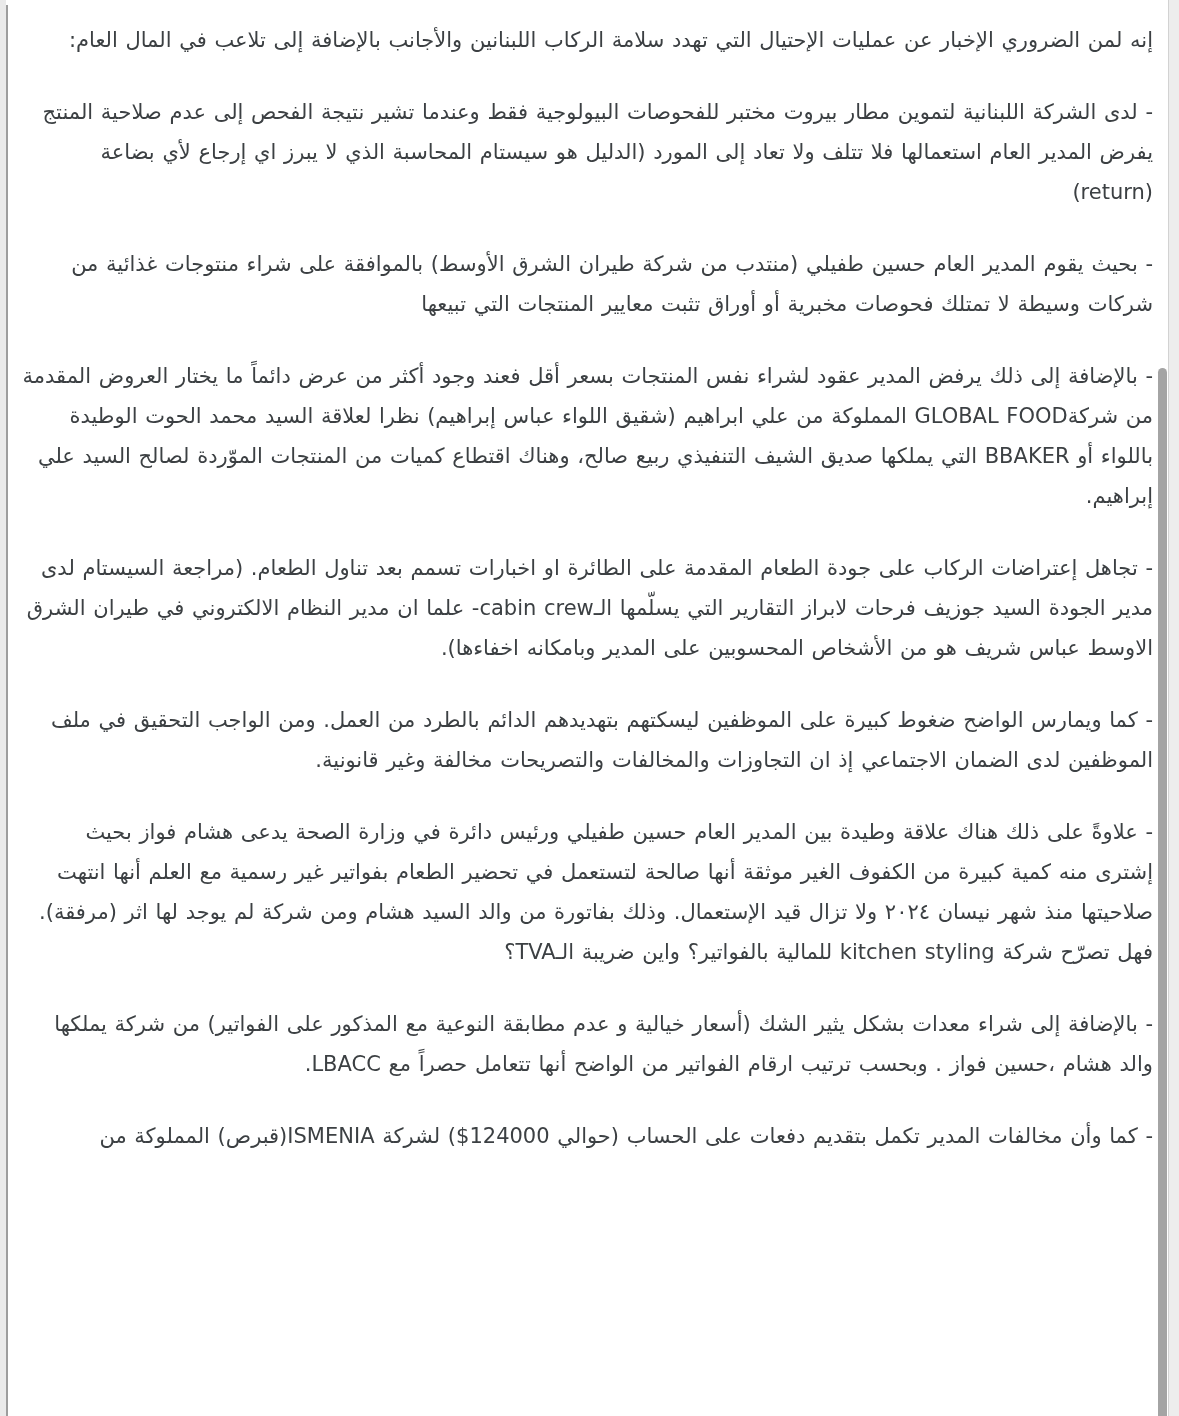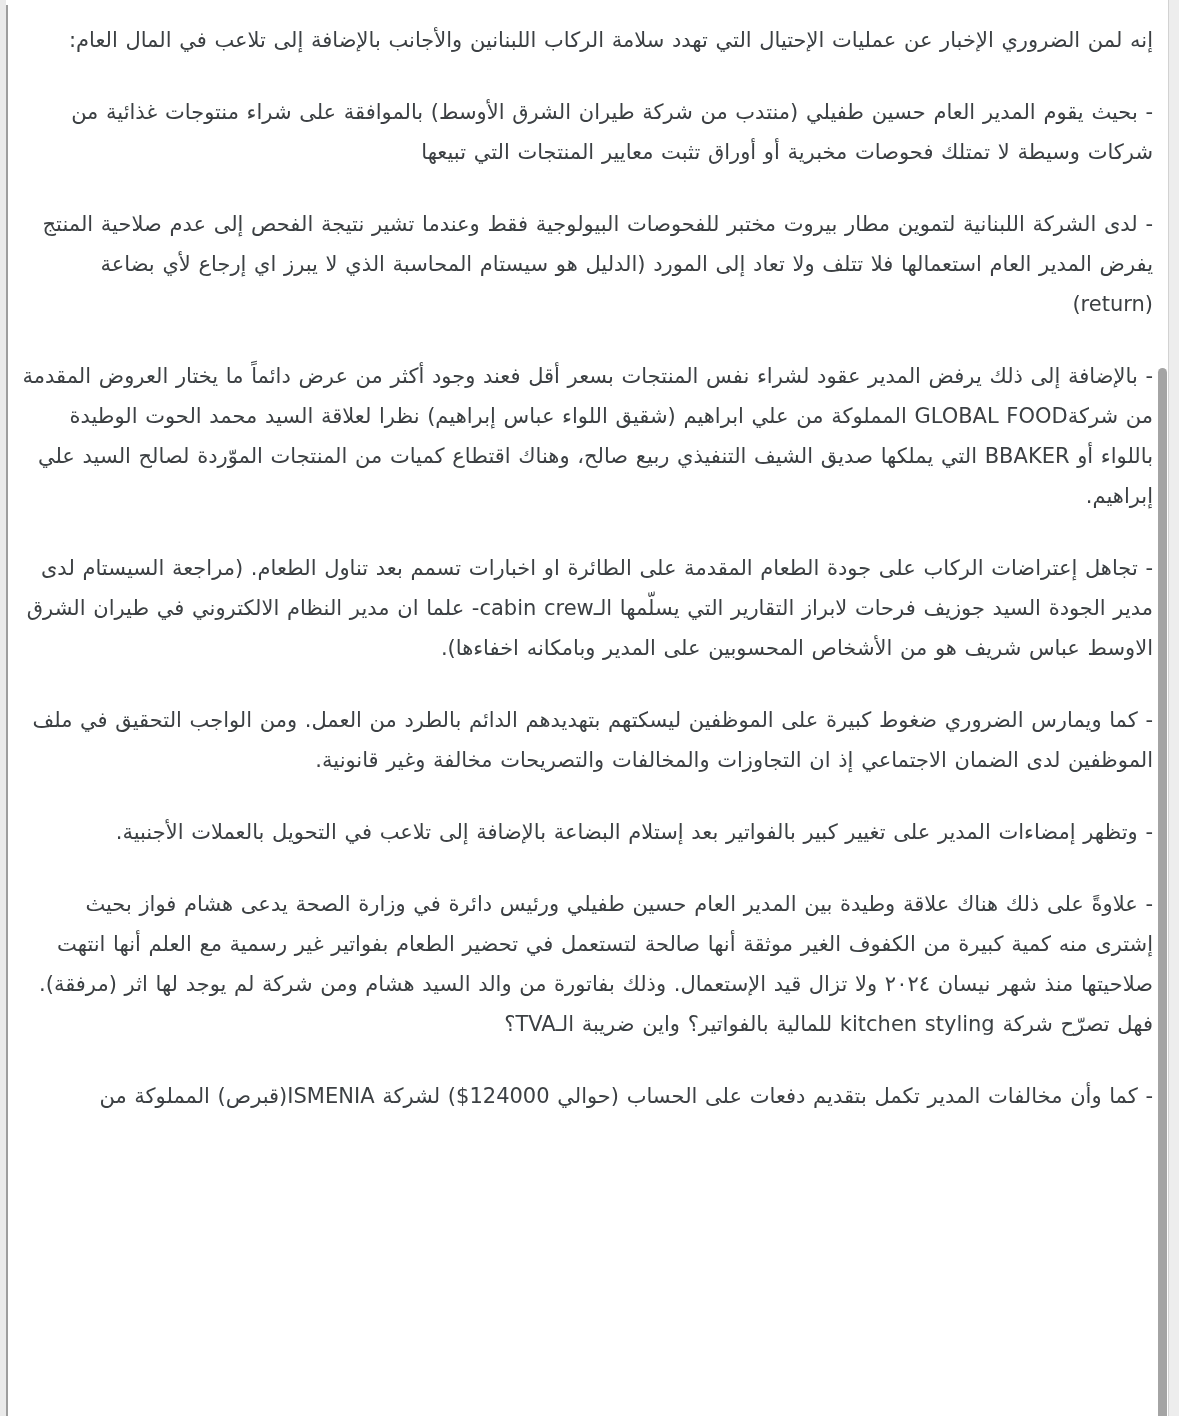--- a/index.html
+++ b/index.html
@@ -70,8 +70,8 @@
 
 <div class="doc" dir="rtl">
   <p>إنه لمن الضروري الإخبار عن عمليات الإحتيال التي تهدد سلامة الركاب اللبنانين والأجانب بالإضافة إلى تلاعب في المال العام:</p>
+  <p>- لدى الشركة اللبنانية لتموين مطار بيروت مختبر للفحوصات البيولوجية فقط وعندما تشير نتيجة الفحص إلى عدم صلاحية المنتج يفرض المدير العام استعمالها فلا تتلف ولا تعاد إلى المورد (الدليل هو سيستام المحاسبة الذي لا يبرز اي إرجاع لأي بضاعة (return)</p>
   <p>- بحيث يقوم المدير العام حسين طفيلي (منتدب من شركة طيران الشرق الأوسط) بالموافقة على شراء منتوجات غذائية من شركات وسيطة لا تمتلك فحوصات مخبرية أو أوراق تثبت معايير المنتجات التي تبيعها</p>
-  <p>- لدى الشركة اللبنانية لتموين مطار بيروت مختبر للفحوصات البيولوجية فقط وعندما تشير نتيجة الفحص إلى عدم صلاحية المنتج يفرض المدير العام استعمالها فلا تتلف ولا تعاد إلى المورد (الدليل هو سيستام المحاسبة الذي لا يبرز اي إرجاع لأي بضاعة (return)</p>
   <p>- بالإضافة إلى ذلك يرفض المدير عقود لشراء نفس المنتجات بسعر أقل فعند وجود أكثر من عرض دائماً ما يختار العروض المقدمة من شركةGLOBAL FOOD  المملوكة من علي ابراهيم (شقيق اللواء عباس إبراهيم) نظرا لعلاقة السيد محمد الحوت الوطيدة باللواء  أو  BBAKER  التي يملكها صديق الشيف التنفيذي ربيع صالح، وهناك اقتطاع كميات من المنتجات الموّردة لصالح السيد علي إبراهيم.</p>
   <p>- تجاهل إعتراضات الركاب على جودة الطعام المقدمة على الطائرة او اخبارات تسمم بعد تناول الطعام. (مراجعة السيستام لدى مدير الجودة السيد جوزيف فرحات لابراز التقارير التي يسلّمها الـcabin crew- علما ان مدير النظام الالكتروني في طيران الشرق الاوسط عباس شريف  هو من الأشخاص المحسوبين على المدير وبامكانه اخفاءها).</p>
   <p>- كما ويمارس الضروري ضغوط كبيرة على الموظفين ليسكتهم بتهديدهم الدائم بالطرد من العمل. ومن الواجب التحقيق في ملف الموظفين لدى الضمان الاجتماعي إذ ان التجاوزات والمخالفات والتصريحات مخالفة وغير قانونية.</p>

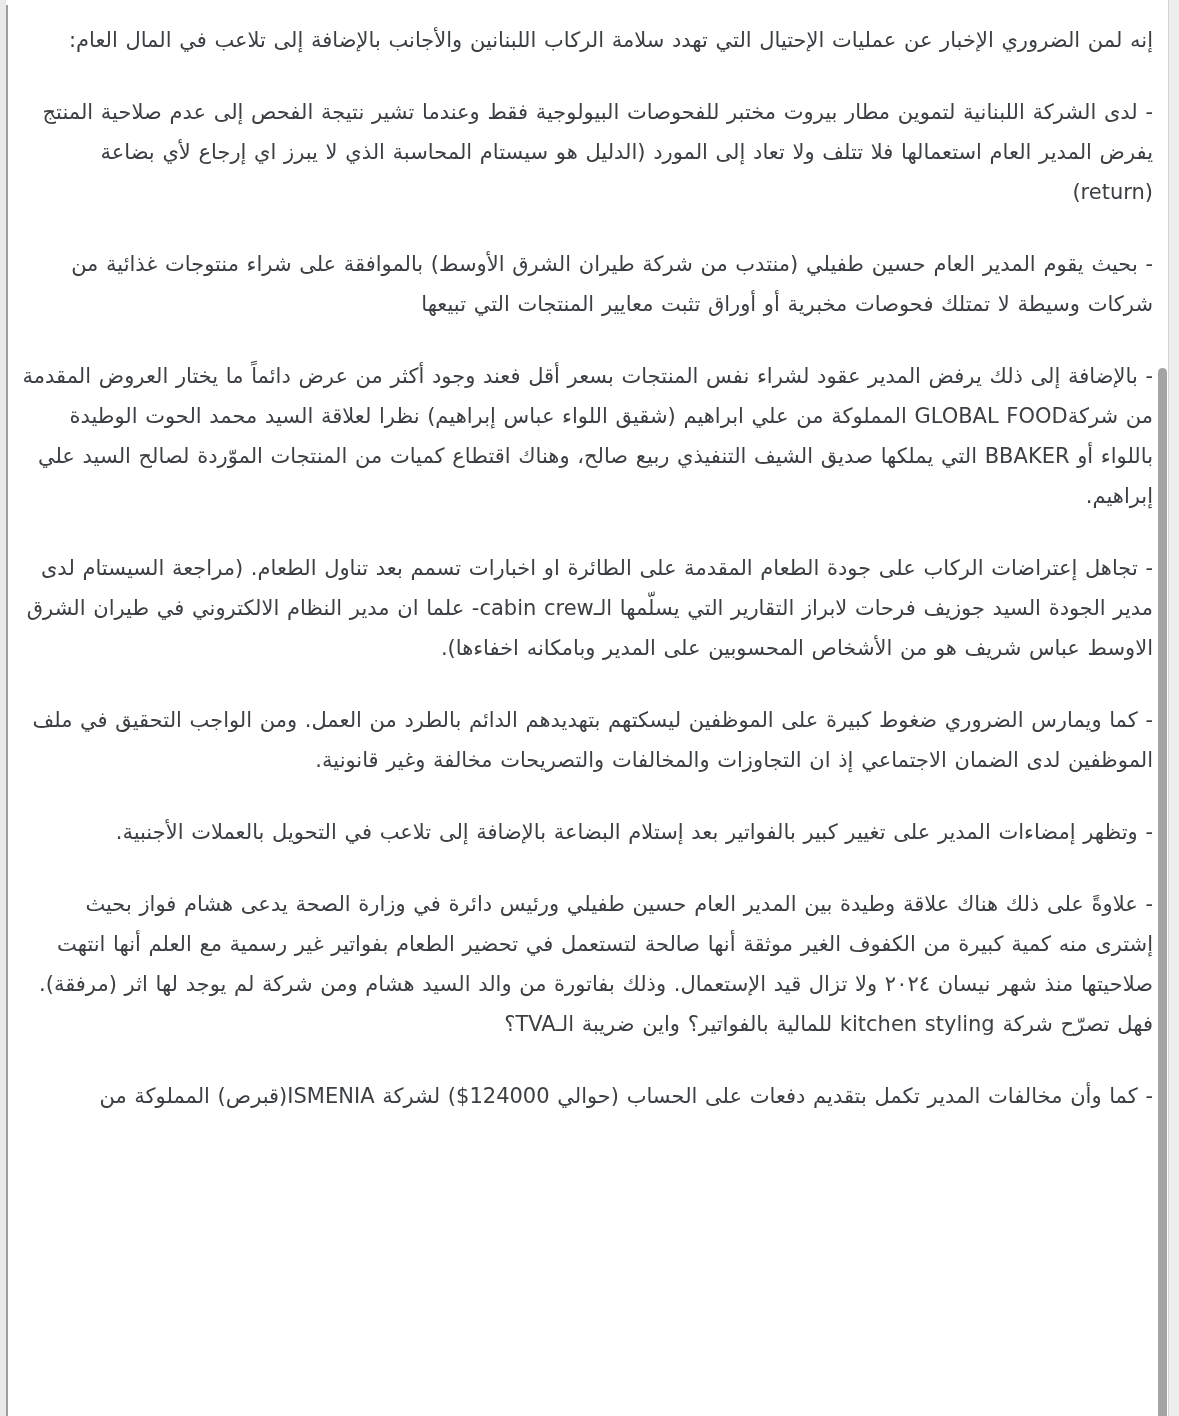--- a/index.html
+++ b/index.html
@@ -74,7 +74,7 @@
   <p>- بحيث يقوم المدير العام حسين طفيلي (منتدب من شركة طيران الشرق الأوسط) بالموافقة على شراء منتوجات غذائية من شركات وسيطة لا تمتلك فحوصات مخبرية أو أوراق تثبت معايير المنتجات التي تبيعها</p>
   <p>- بالإضافة إلى ذلك يرفض المدير عقود لشراء نفس المنتجات بسعر أقل فعند وجود أكثر من عرض دائماً ما يختار العروض المقدمة من شركةGLOBAL FOOD  المملوكة من علي ابراهيم (شقيق اللواء عباس إبراهيم) نظرا لعلاقة السيد محمد الحوت الوطيدة باللواء  أو  BBAKER  التي يملكها صديق الشيف التنفيذي ربيع صالح، وهناك اقتطاع كميات من المنتجات الموّردة لصالح السيد علي إبراهيم.</p>
   <p>- تجاهل إعتراضات الركاب على جودة الطعام المقدمة على الطائرة او اخبارات تسمم بعد تناول الطعام. (مراجعة السيستام لدى مدير الجودة السيد جوزيف فرحات لابراز التقارير التي يسلّمها الـcabin crew- علما ان مدير النظام الالكتروني في طيران الشرق الاوسط عباس شريف  هو من الأشخاص المحسوبين على المدير وبامكانه اخفاءها).</p>
-  <p>- كما ويمارس الضروري ضغوط كبيرة على الموظفين ليسكتهم بتهديدهم الدائم بالطرد من العمل. ومن الواجب التحقيق في ملف الموظفين لدى الضمان الاجتماعي إذ ان التجاوزات والمخالفات والتصريحات مخالفة وغير قانونية.</p>
+  <p>- كما ويمارس الواضح ضغوط كبيرة على الموظفين ليسكتهم بتهديدهم الدائم بالطرد من العمل. ومن الواجب التحقيق في ملف الموظفين لدى الضمان الاجتماعي إذ ان التجاوزات والمخالفات والتصريحات مخالفة وغير قانونية.</p>
   <p>- وتظهر إمضاءات المدير على تغيير كبير بالفواتير بعد إستلام البضاعة بالإضافة إلى تلاعب في التحويل بالعملات الأجنبية.</p>
   <p>- علاوةً على ذلك هناك علاقة وطيدة بين المدير العام حسين طفيلي ورئيس دائرة في وزارة الصحة يدعى هشام فواز بحيث إشترى منه كمية كبيرة من الكفوف الغير موثقة أنها صالحة لتستعمل في تحضير الطعام بفواتير غير رسمية مع العلم أنها انتهت صلاحيتها منذ شهر نيسان ٢٠٢٤ ولا تزال قيد الإستعمال. وذلك بفاتورة من والد السيد هشام ومن شركة لم يوجد لها اثر (مرفقة). فهل تصرّح شركة kitchen styling للمالية بالفواتير؟ واين ضريبة الـTVA؟</p>
   <p>- كما وأن مخالفات المدير تكمل بتقديم دفعات على الحساب (حوالي 124000$) لشركة ISMENIA(قبرص) المملوكة من</p>

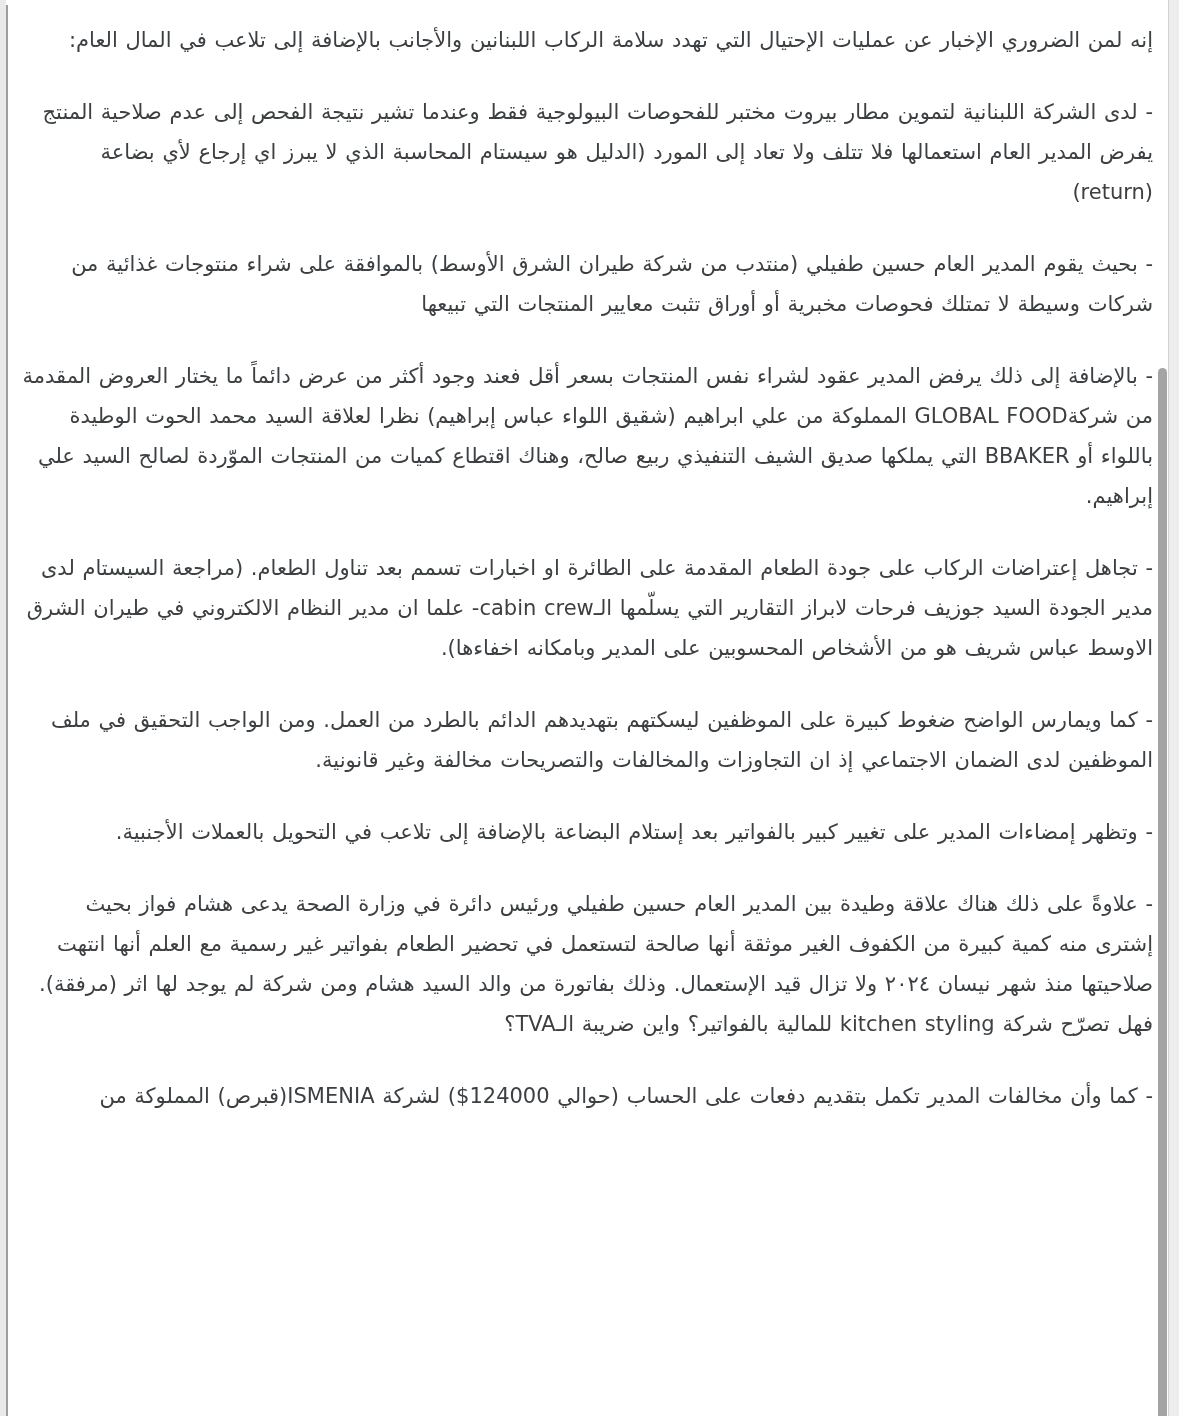--- a/index.html
+++ b/index.html
@@ -75,7 +75,6 @@
   <p>- بالإضافة إلى ذلك يرفض المدير عقود لشراء نفس المنتجات بسعر أقل فعند وجود أكثر من عرض دائماً ما يختار العروض المقدمة من شركةGLOBAL FOOD  المملوكة من علي ابراهيم (شقيق اللواء عباس إبراهيم) نظرا لعلاقة السيد محمد الحوت الوطيدة باللواء  أو  BBAKER  التي يملكها صديق الشيف التنفيذي ربيع صالح، وهناك اقتطاع كميات من المنتجات الموّردة لصالح السيد علي إبراهيم.</p>
   <p>- تجاهل إعتراضات الركاب على جودة الطعام المقدمة على الطائرة او اخبارات تسمم بعد تناول الطعام. (مراجعة السيستام لدى مدير الجودة السيد جوزيف فرحات لابراز التقارير التي يسلّمها الـcabin crew- علما ان مدير النظام الالكتروني في طيران الشرق الاوسط عباس شريف  هو من الأشخاص المحسوبين على المدير وبامكانه اخفاءها).</p>
   <p>- كما ويمارس الواضح ضغوط كبيرة على الموظفين ليسكتهم بتهديدهم الدائم بالطرد من العمل. ومن الواجب التحقيق في ملف الموظفين لدى الضمان الاجتماعي إذ ان التجاوزات والمخالفات والتصريحات مخالفة وغير قانونية.</p>
-  <p>- وتظهر إمضاءات المدير على تغيير كبير بالفواتير بعد إستلام البضاعة بالإضافة إلى تلاعب في التحويل بالعملات الأجنبية.</p>
   <p>- علاوةً على ذلك هناك علاقة وطيدة بين المدير العام حسين طفيلي ورئيس دائرة في وزارة الصحة يدعى هشام فواز بحيث إشترى منه كمية كبيرة من الكفوف الغير موثقة أنها صالحة لتستعمل في تحضير الطعام بفواتير غير رسمية مع العلم أنها انتهت صلاحيتها منذ شهر نيسان ٢٠٢٤ ولا تزال قيد الإستعمال. وذلك بفاتورة من والد السيد هشام ومن شركة لم يوجد لها اثر (مرفقة). فهل تصرّح شركة kitchen styling للمالية بالفواتير؟ واين ضريبة الـTVA؟</p>
   <p>- كما وأن مخالفات المدير تكمل بتقديم دفعات على الحساب (حوالي 124000$) لشركة ISMENIA(قبرص) المملوكة من</p>
 </div>

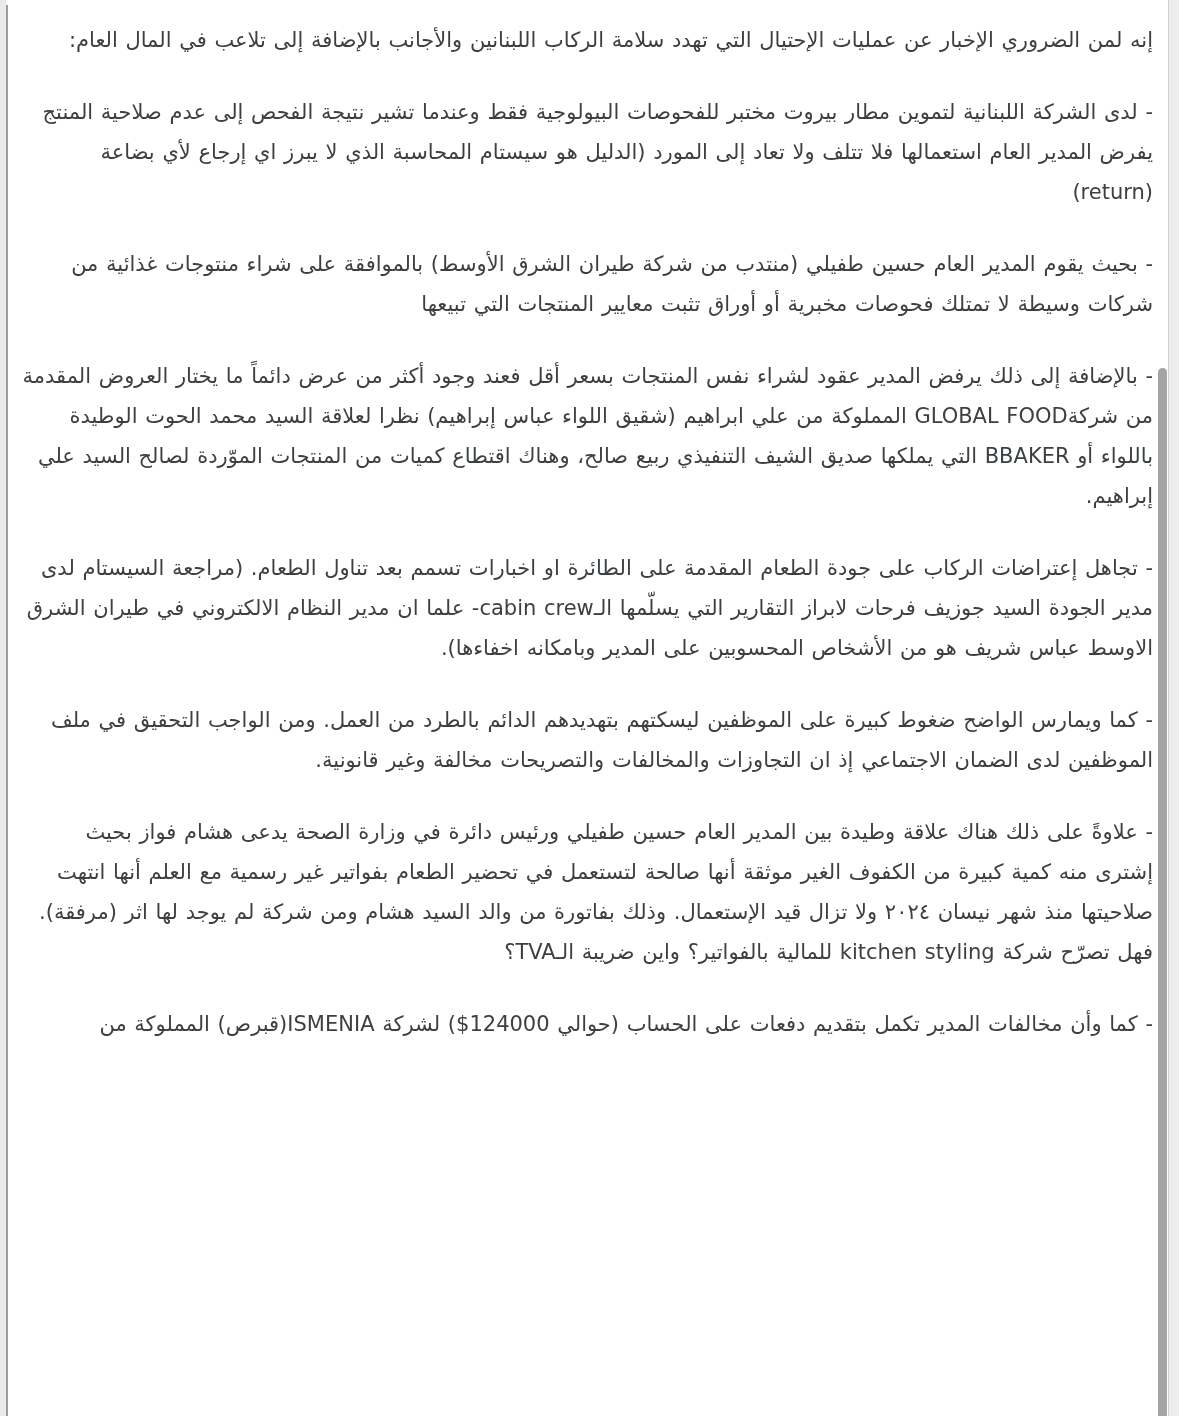--- a/index.html
+++ b/index.html
@@ -76,6 +76,7 @@
   <p>- تجاهل إعتراضات الركاب على جودة الطعام المقدمة على الطائرة او اخبارات تسمم بعد تناول الطعام. (مراجعة السيستام لدى مدير الجودة السيد جوزيف فرحات لابراز التقارير التي يسلّمها الـcabin crew- علما ان مدير النظام الالكتروني في طيران الشرق الاوسط عباس شريف  هو من الأشخاص المحسوبين على المدير وبامكانه اخفاءها).</p>
   <p>- كما ويمارس الواضح ضغوط كبيرة على الموظفين ليسكتهم بتهديدهم الدائم بالطرد من العمل. ومن الواجب التحقيق في ملف الموظفين لدى الضمان الاجتماعي إذ ان التجاوزات والمخالفات والتصريحات مخالفة وغير قانونية.</p>
   <p>- علاوةً على ذلك هناك علاقة وطيدة بين المدير العام حسين طفيلي ورئيس دائرة في وزارة الصحة يدعى هشام فواز بحيث إشترى منه كمية كبيرة من الكفوف الغير موثقة أنها صالحة لتستعمل في تحضير الطعام بفواتير غير رسمية مع العلم أنها انتهت صلاحيتها منذ شهر نيسان ٢٠٢٤ ولا تزال قيد الإستعمال. وذلك بفاتورة من والد السيد هشام ومن شركة لم يوجد لها اثر (مرفقة). فهل تصرّح شركة kitchen styling للمالية بالفواتير؟ واين ضريبة الـTVA؟</p>
+  <p>- بالإضافة إلى شراء معدات بشكل يثير الشك (أسعار خيالية و عدم مطابقة النوعية مع المذكور على الفواتير) من شركة يملكها والد هشام ،حسين فواز . وبحسب ترتيب ارقام الفواتير من الواضح أنها تتعامل حصراً مع LBACC.</p>
   <p>- كما وأن مخالفات المدير تكمل بتقديم دفعات على الحساب (حوالي 124000$) لشركة ISMENIA(قبرص) المملوكة من</p>
 </div>
 

